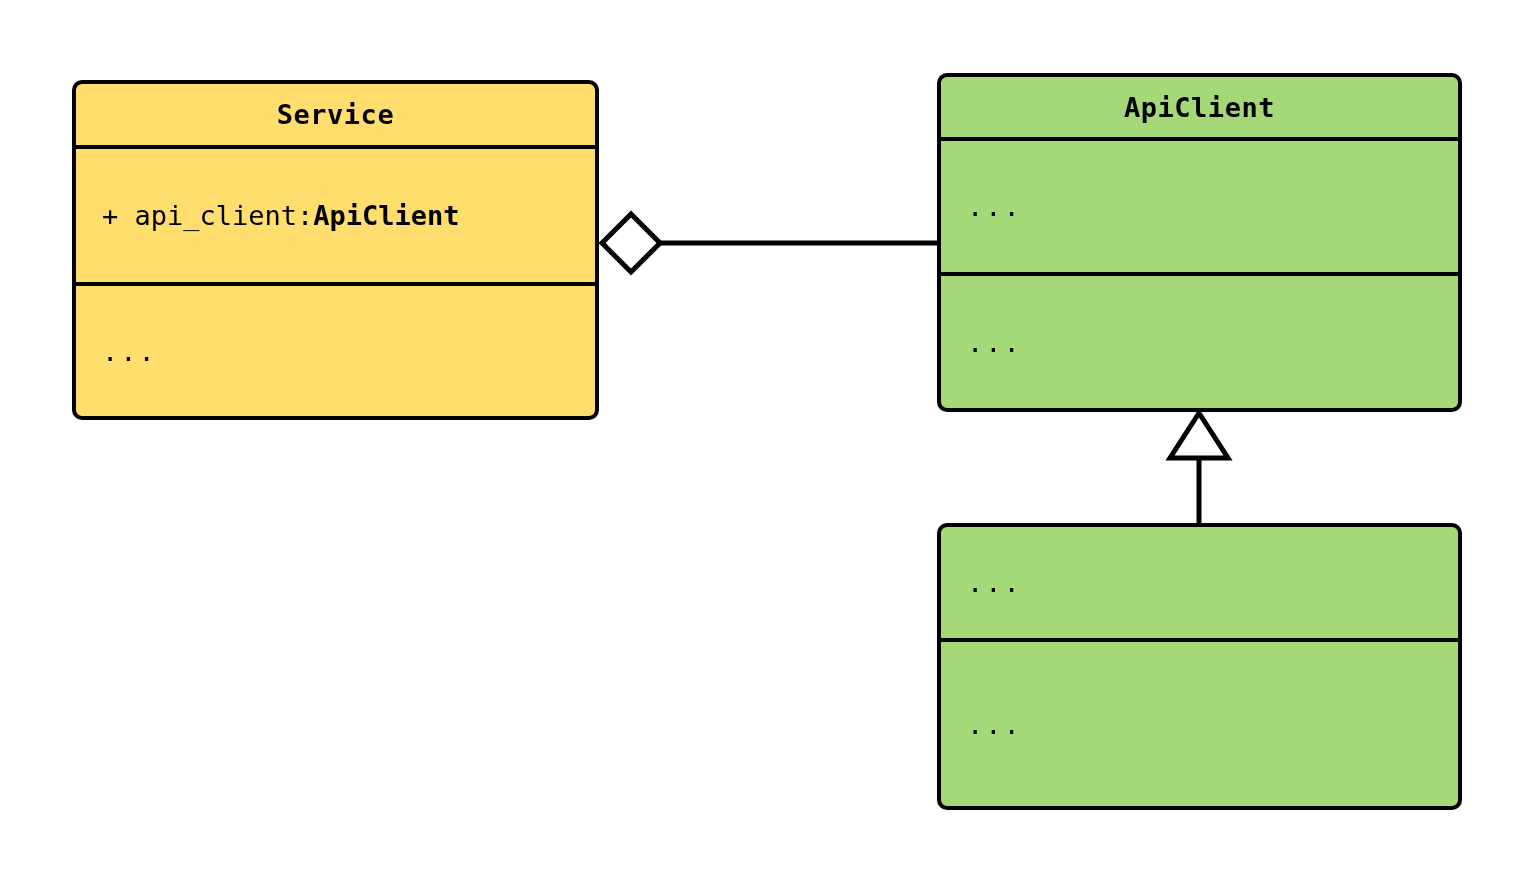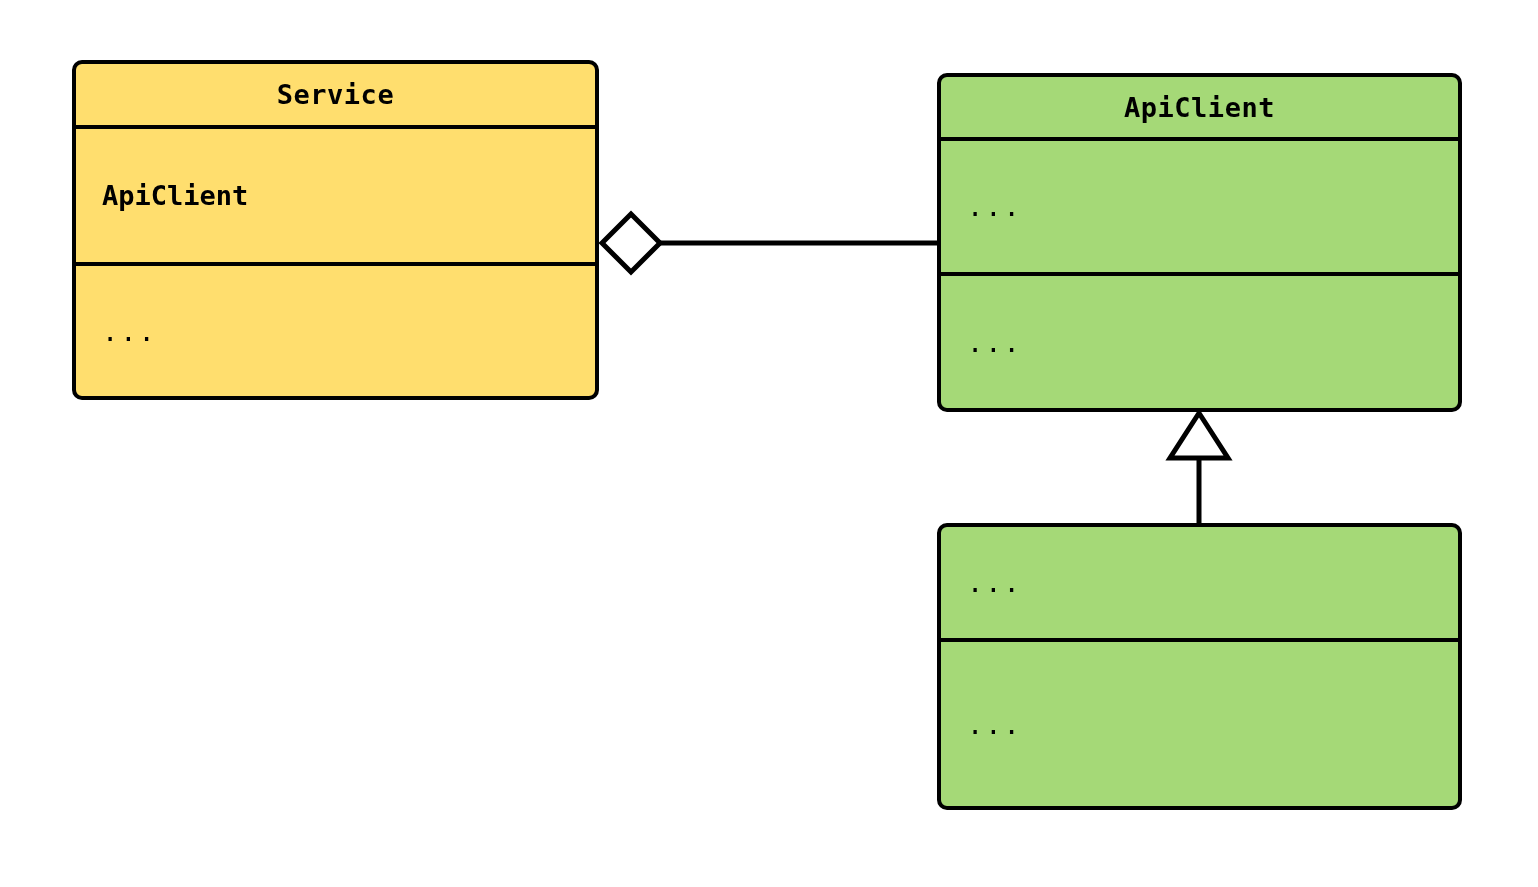--- a/index.html
+++ b/index.html
@@ -96,7 +96,7 @@
     </g>
   </svg>
 
-  <div class="uml-class fill-yellow" style="left:72px; top:60px; width:527px; height:340px;">
+  <div class="uml-class fill-yellow" style="left:72px; top:80px; width:527px; height:340px;">
     <div class="compartment divided cls-title" style="height:65px;">Service</div>
     <div class="compartment divided cls-body" style="height:137px;">
         <span class="member-type">ApiClient</span>

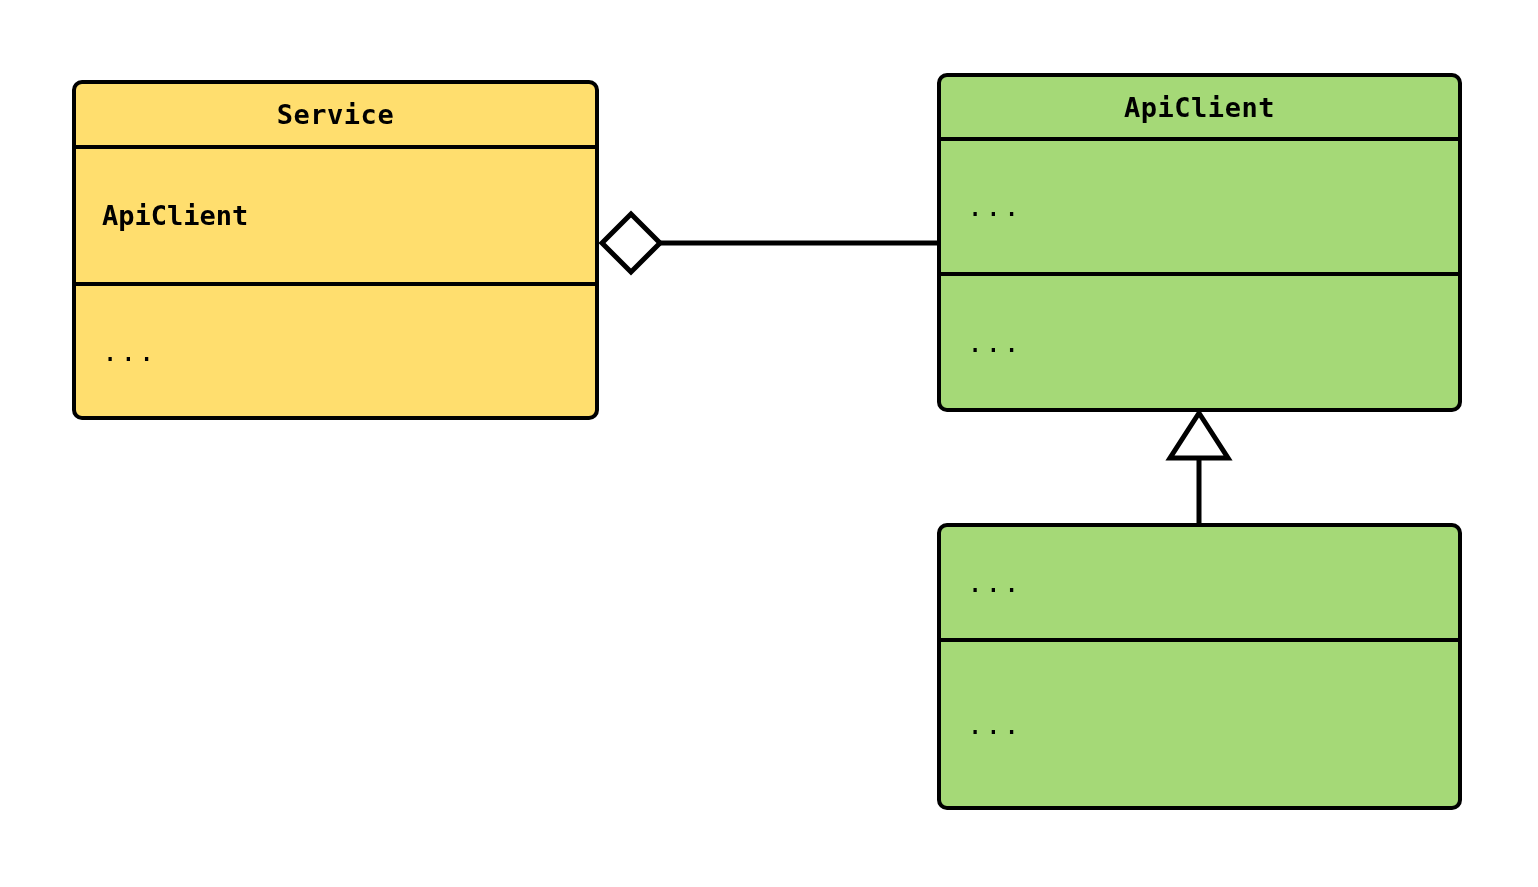--- a/index.html
+++ b/index.html
@@ -99,6 +99,7 @@
   <div class="uml-class fill-yellow" style="left:72px; top:80px; width:527px; height:340px;">
     <div class="compartment divided cls-title" style="height:65px;">Service</div>
     <div class="compartment divided cls-body" style="height:137px;">
+      <span>+ api_client: </span>
         <span class="member-type">ApiClient</span>
     </div>
     <div class="compartment cls-body" style="flex:1;">

